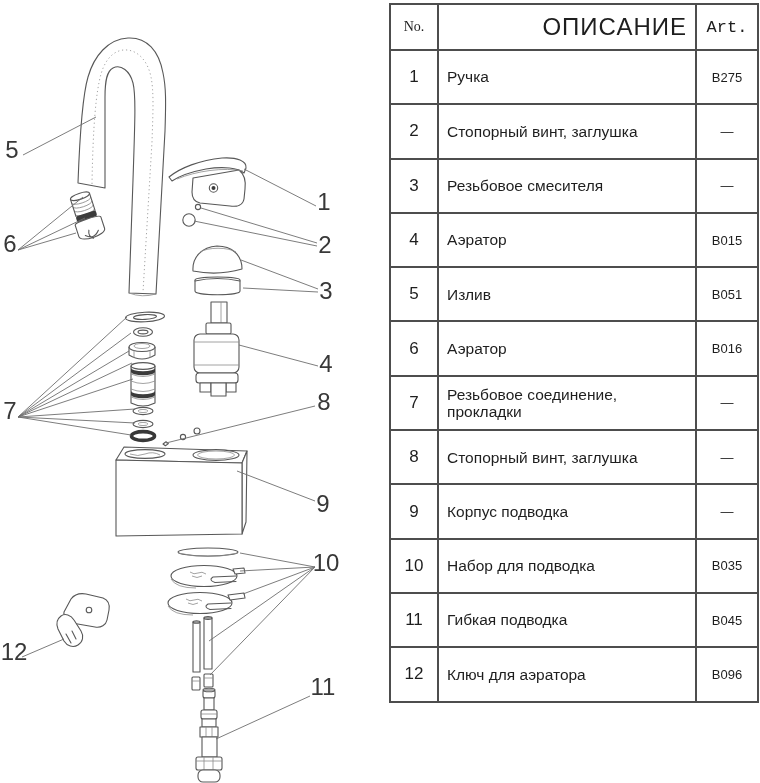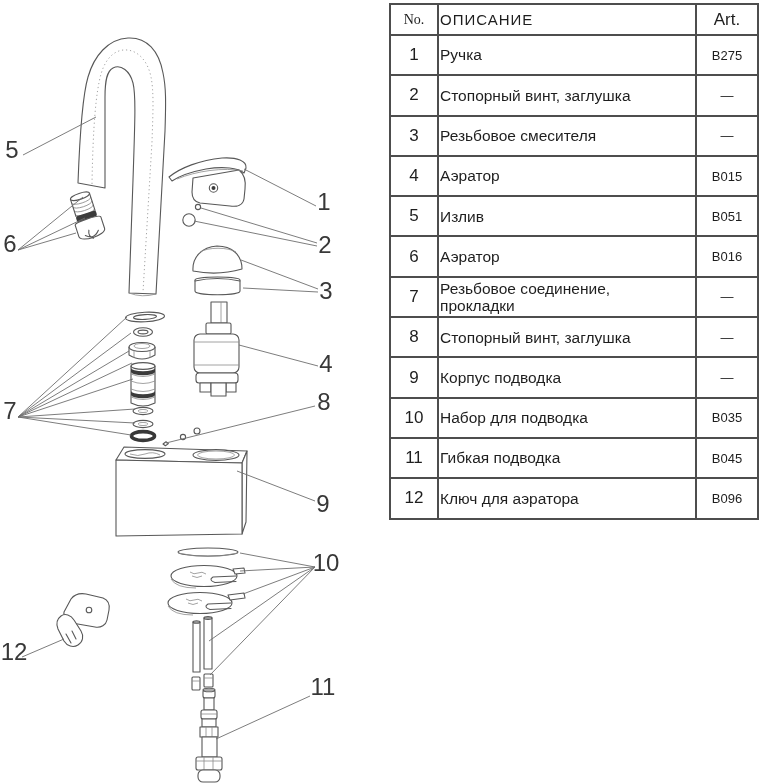--- a/index.html
+++ b/index.html
@@ -17,7 +17,7 @@
   }
   .parts-table th,.parts-table td{
     border:2px solid #4d4d4d;vertical-align:middle;
-    padding:1px;overflow:hidden;
+    padding:8px;overflow:hidden;
   }
   .parts-table th{height:27px;font-weight:400;}
   .parts-table td{height:36.3px;}

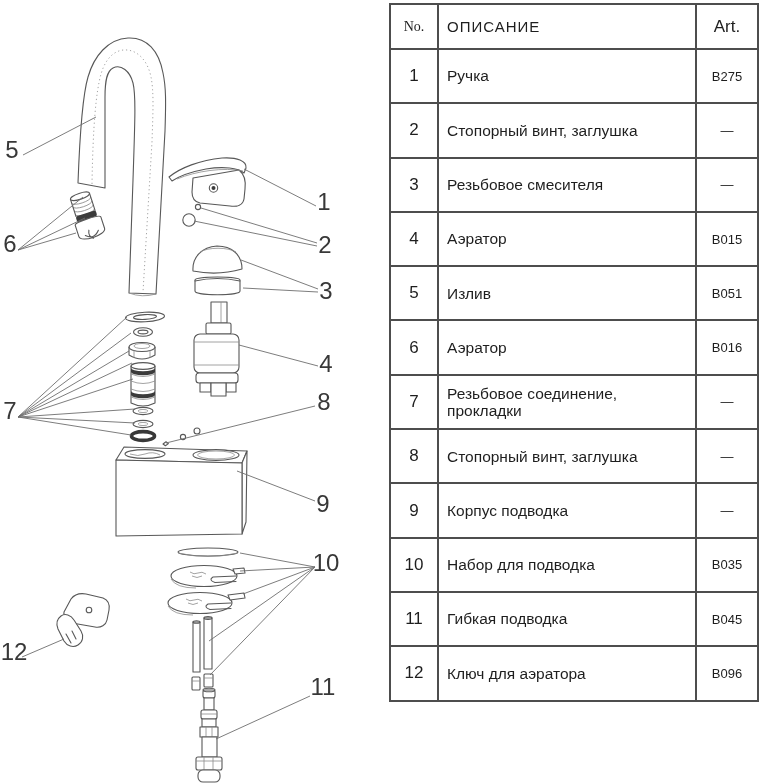--- a/index.html
+++ b/index.html
@@ -22,7 +22,7 @@
   .parts-table th{height:27px;font-weight:400;}
   .parts-table td{height:36.3px;}
   .h-no{font-family:"Liberation Serif",serif;font-size:14px;text-align:center;}
-  .h-desc{font-size:15px;letter-spacing:1px;text-align:left;}
+  .h-desc{font-size:24px;letter-spacing:1px;text-align:right;}
   .h-art{font-size:17px;text-align:center;}
   .c-num{font-size:17px;text-align:center;}
   .c-desc{font-size:15.5px;text-align:left;padding-left:13px;line-height:1.12;white-space:pre-line;}

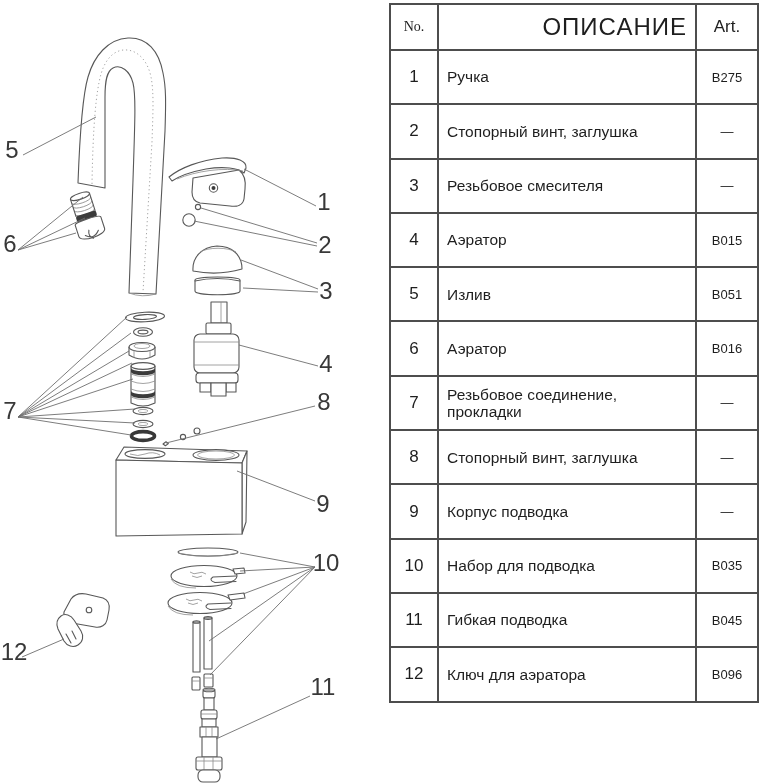--- a/index.html
+++ b/index.html
@@ -23,7 +23,7 @@
   .parts-table td{height:36.3px;}
   .h-no{font-family:"Liberation Serif",serif;font-size:14px;text-align:center;}
   .h-desc{font-size:24px;letter-spacing:1px;text-align:right;}
-  .h-art{font-size:17px;text-align:center;}
+  .h-art{font-size:17px;text-align:center;font-family:Liberation Mono, monospace;}
   .c-num{font-size:17px;text-align:center;}
   .c-desc{font-size:15.5px;text-align:left;padding-left:13px;line-height:1.12;white-space:pre-line;}
   .c-art{font-size:13px;text-align:center;}

